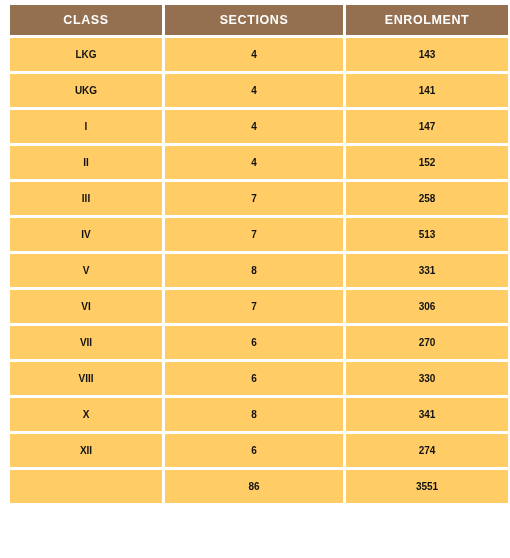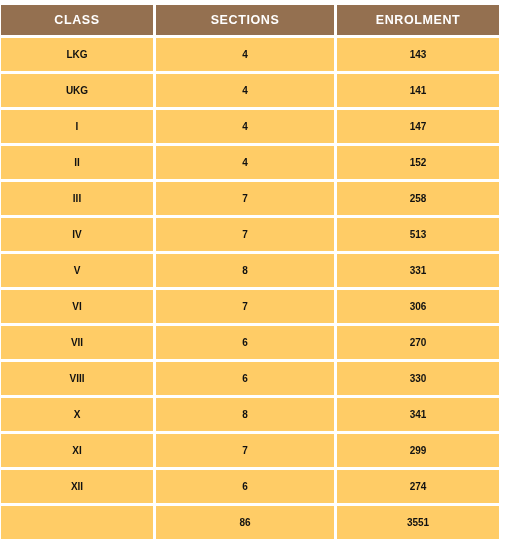--- a/index.html
+++ b/index.html
@@ -17,7 +17,7 @@
     width: 510px;
     height: 404px;
     box-sizing: border-box;
-    padding: 5px 6px 0 1px;
+    padding: 5px 6px 0 10px;
     background: #ffffff;
   }
   table.enrolment-table {

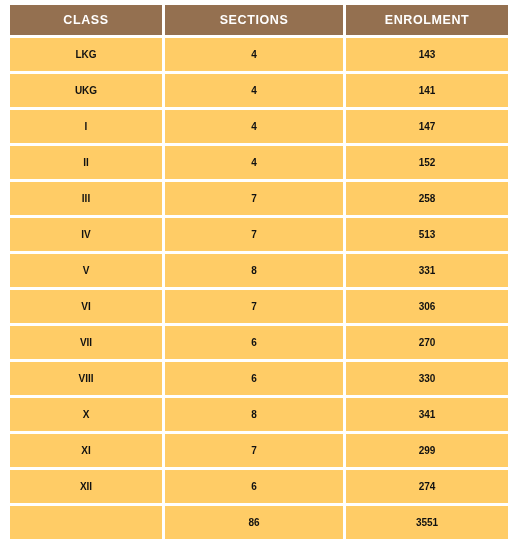--- a/index.html
+++ b/index.html
@@ -133,11 +133,6 @@
           <td>341</td>
         </tr>
         <tr>
-          <td>XI</td>
-          <td>7</td>
-          <td>299</td>
-        </tr>
-        <tr>
           <td>XII</td>
           <td>6</td>
           <td>274</td>

